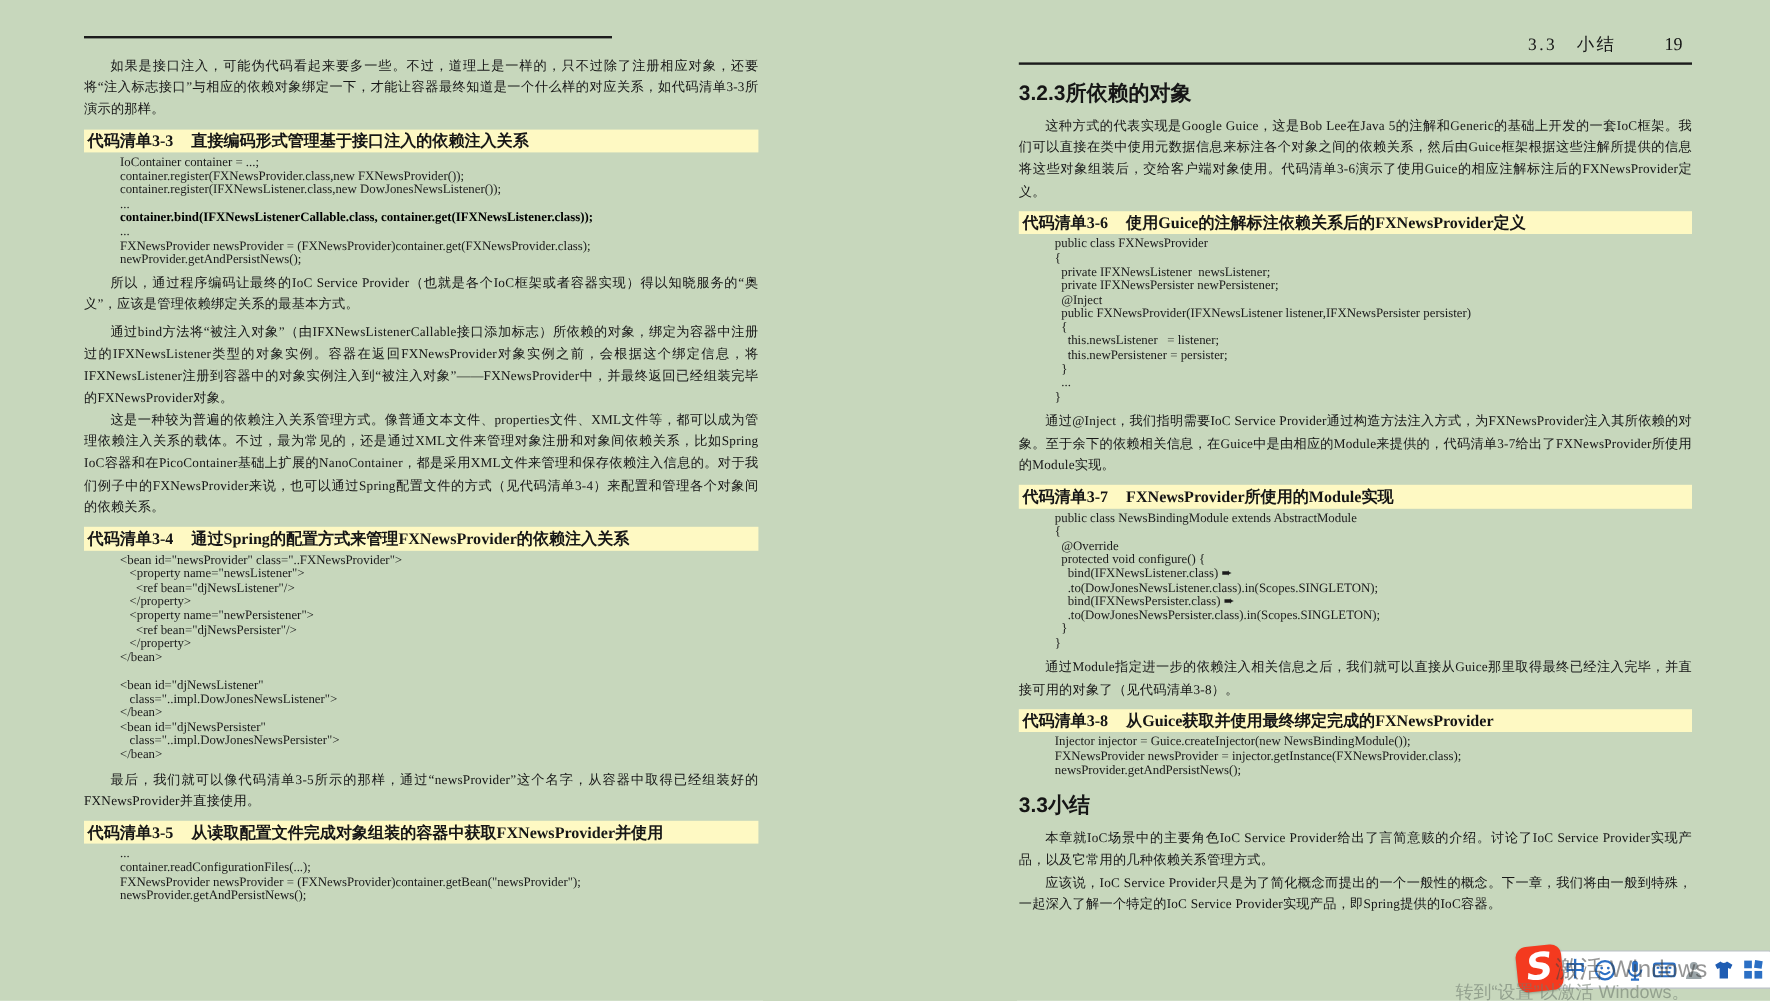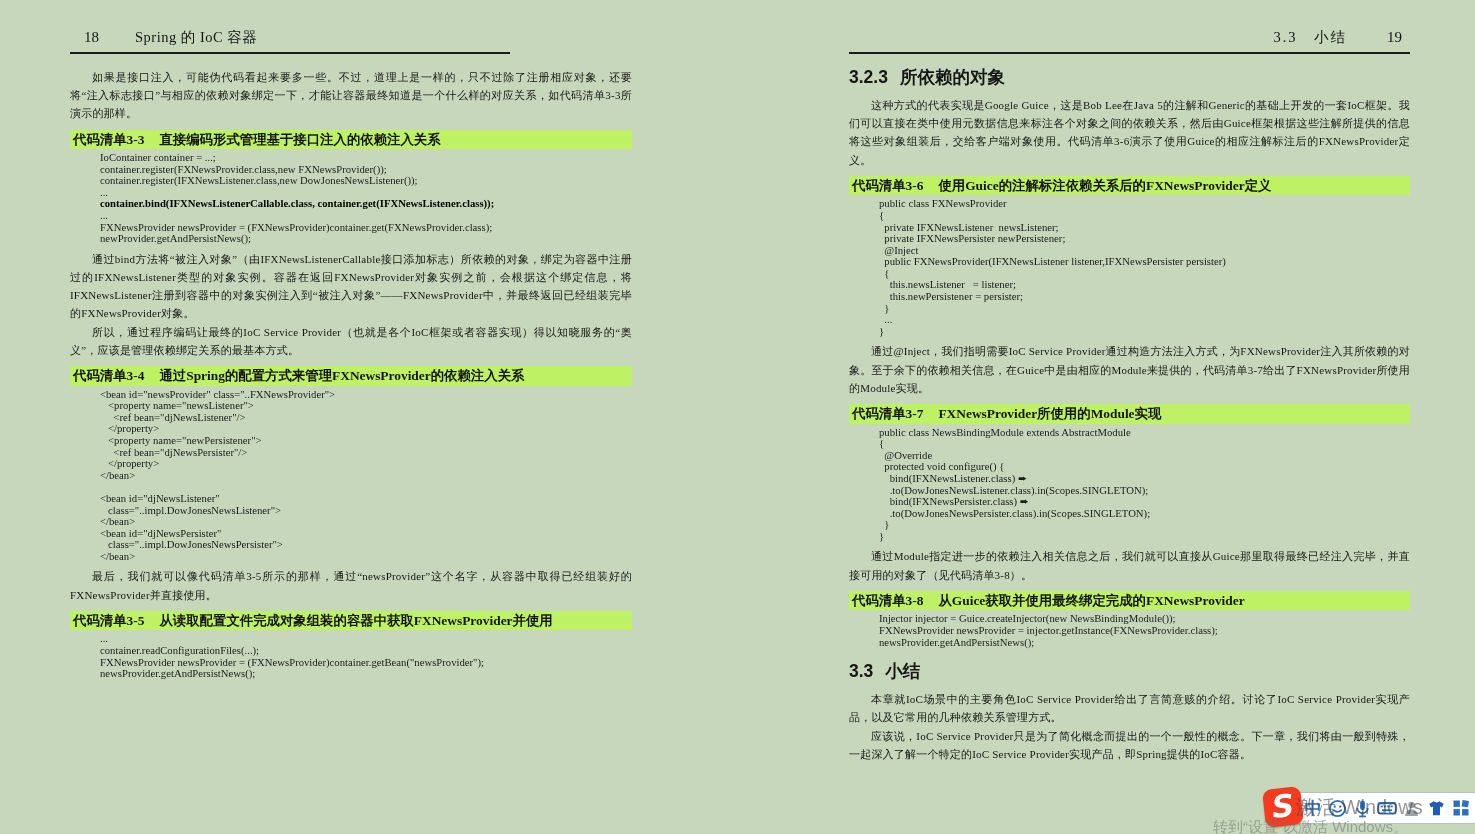--- a/index.html
+++ b/index.html
@@ -87,10 +87,6 @@
 <div class="canvas">
 
   <div class="page page-left">
-    <div class="running-head rh-left">
-      <span class="pagenum">18</span>
-      <span class="rtitle">Spring 的 IoC 容器</span>
-    </div>
     <div class="head-rule partial"></div>
 
     <p class="para mt-p">如果是接口注入，可能伪代码看起来要多一些。不过，道理上是一样的，只不过除了注册相应对象，还要将“注入标志接口”与相应的依赖对象绑定一下，才能让容器最终知道是一个什么样的对应关系，如代码清单3-3所演示的那样。</p>

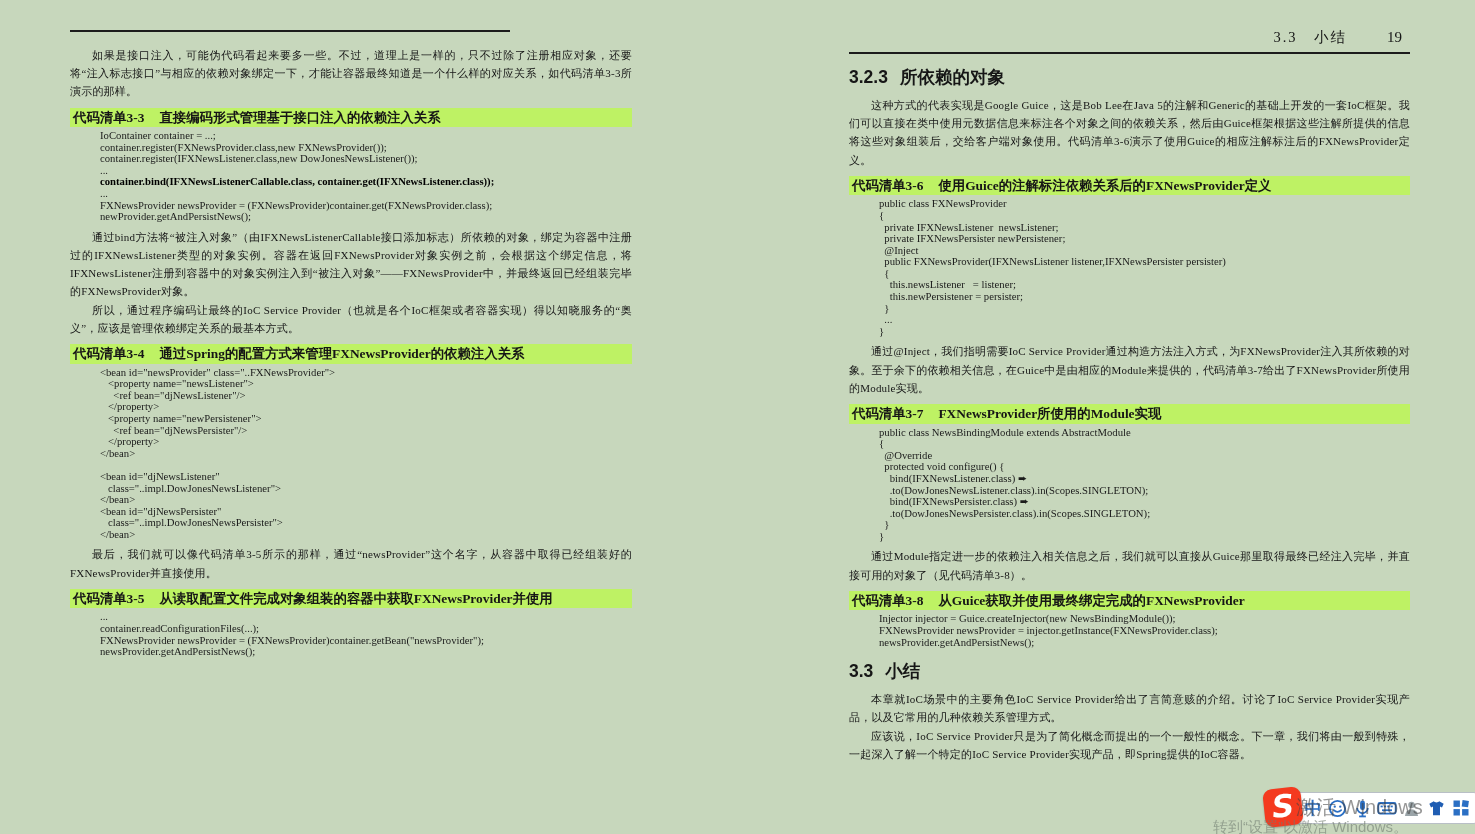--- a/index.html
+++ b/index.html
@@ -35,7 +35,7 @@
     font-family:"Liberation Sans","DejaVu Sans",sans-serif;
     font-weight:bold; font-size:17.5px; margin:11px 0 7px 0;
   }
-  .h2 .hnum { margin-right:12px; }
+  .h2 .hnum { margin-right:0; }
 
   .listing-bar {
     background:#bef264; margin-top:7px; padding:2px 4px 2px 3px;

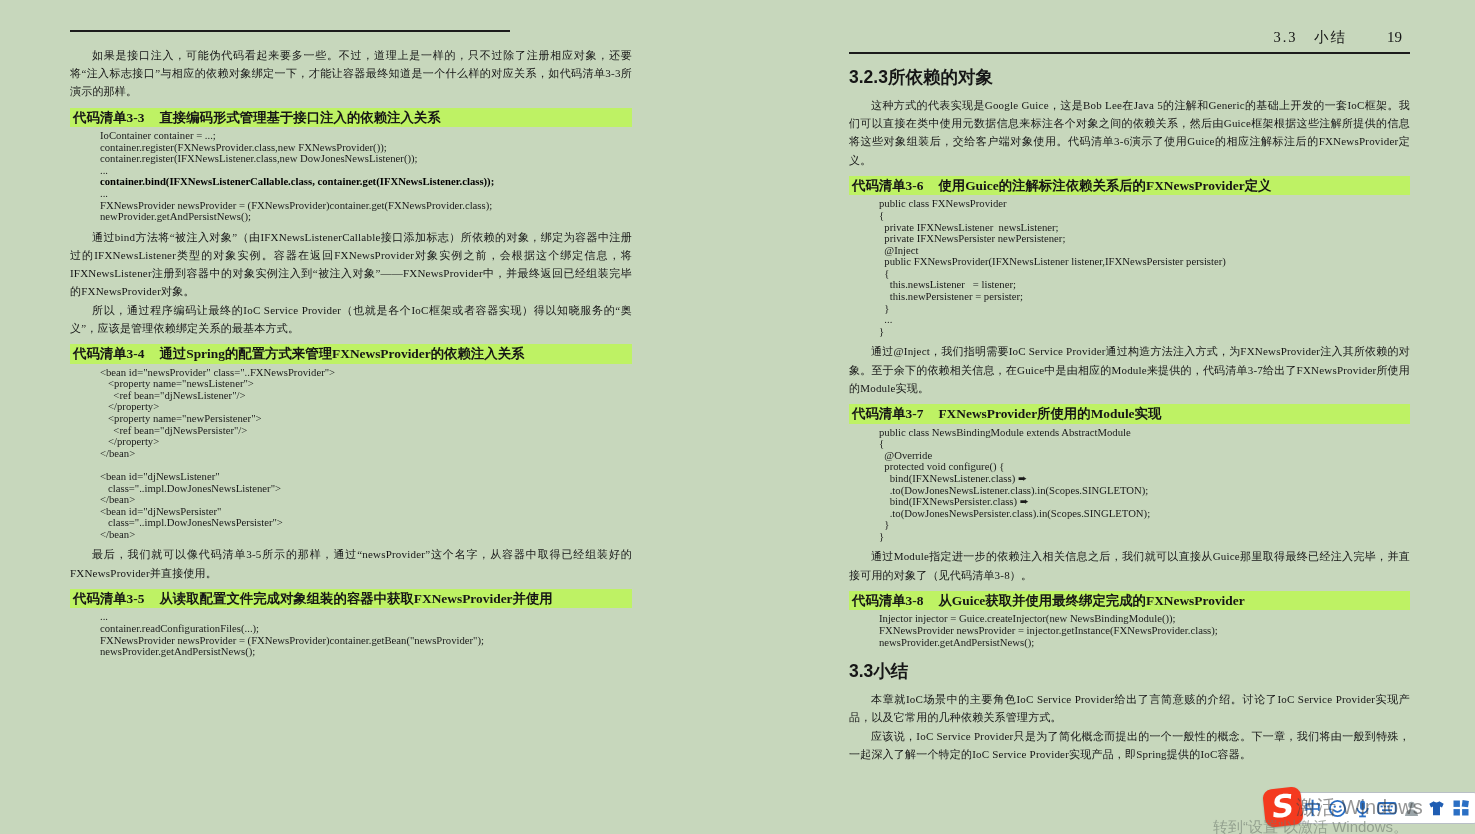--- a/index.html
+++ b/index.html
@@ -38,7 +38,7 @@
   .h2 .hnum { margin-right:0; }
 
   .listing-bar {
-    background:#bef264; margin-top:7px; padding:2px 4px 2px 3px;
+    background:#fef9c3; margin-top:7px; padding:2px 4px 2px 3px;
     font-weight:bold; font-size:13.4px; line-height:15.5px;
     font-family:"Liberation Serif","DejaVu Serif",serif;
   }

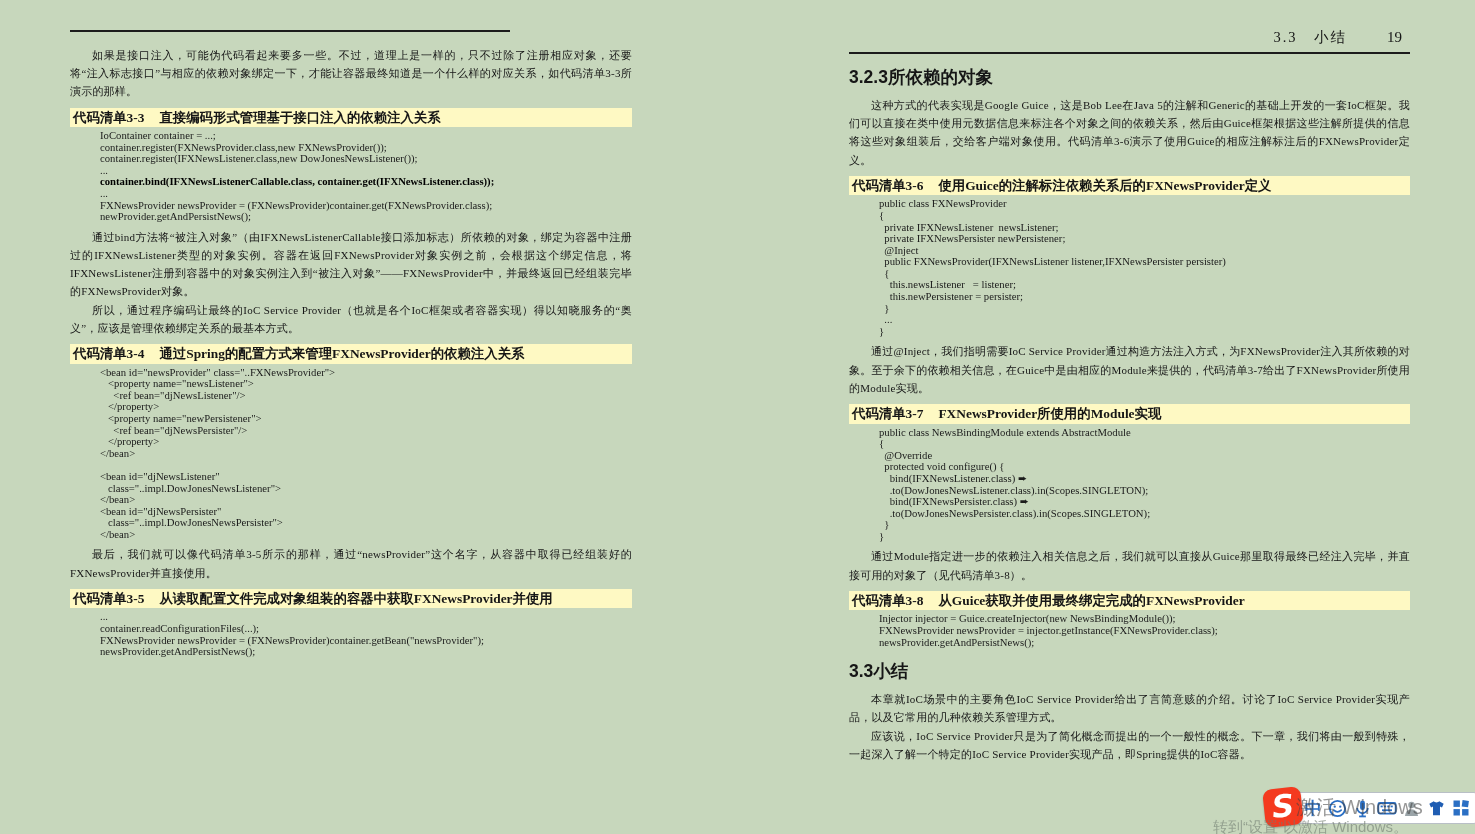--- a/index.html
+++ b/index.html
@@ -103,8 +103,8 @@
 FXNewsProvider newsProvider = (FXNewsProvider)container.get(FXNewsProvider.class);
 newProvider.getAndPersistNews();</span></pre>
 
+    <p class="para">所以，通过程序编码让最终的IoC Service Provider（也就是各个IoC框架或者容器实现）得以知晓服务的“奥义”，应该是管理依赖绑定关系的最基本方式。</p>
     <p class="para mt-s">通过bind方法将“被注入对象”（由IFXNewsListenerCallable接口添加标志）所依赖的对象，绑定为容器中注册过的IFXNewsListener类型的对象实例。容器在返回FXNewsProvider对象实例之前，会根据这个绑定信息，将IFXNewsListener注册到容器中的对象实例注入到“被注入对象”——FXNewsProvider中，并最终返回已经组装完毕的FXNewsProvider对象。</p>
-    <p class="para">所以，通过程序编码让最终的IoC Service Provider（也就是各个IoC框架或者容器实现）得以知晓服务的“奥义”，应该是管理依赖绑定关系的最基本方式。</p>
 
 
 

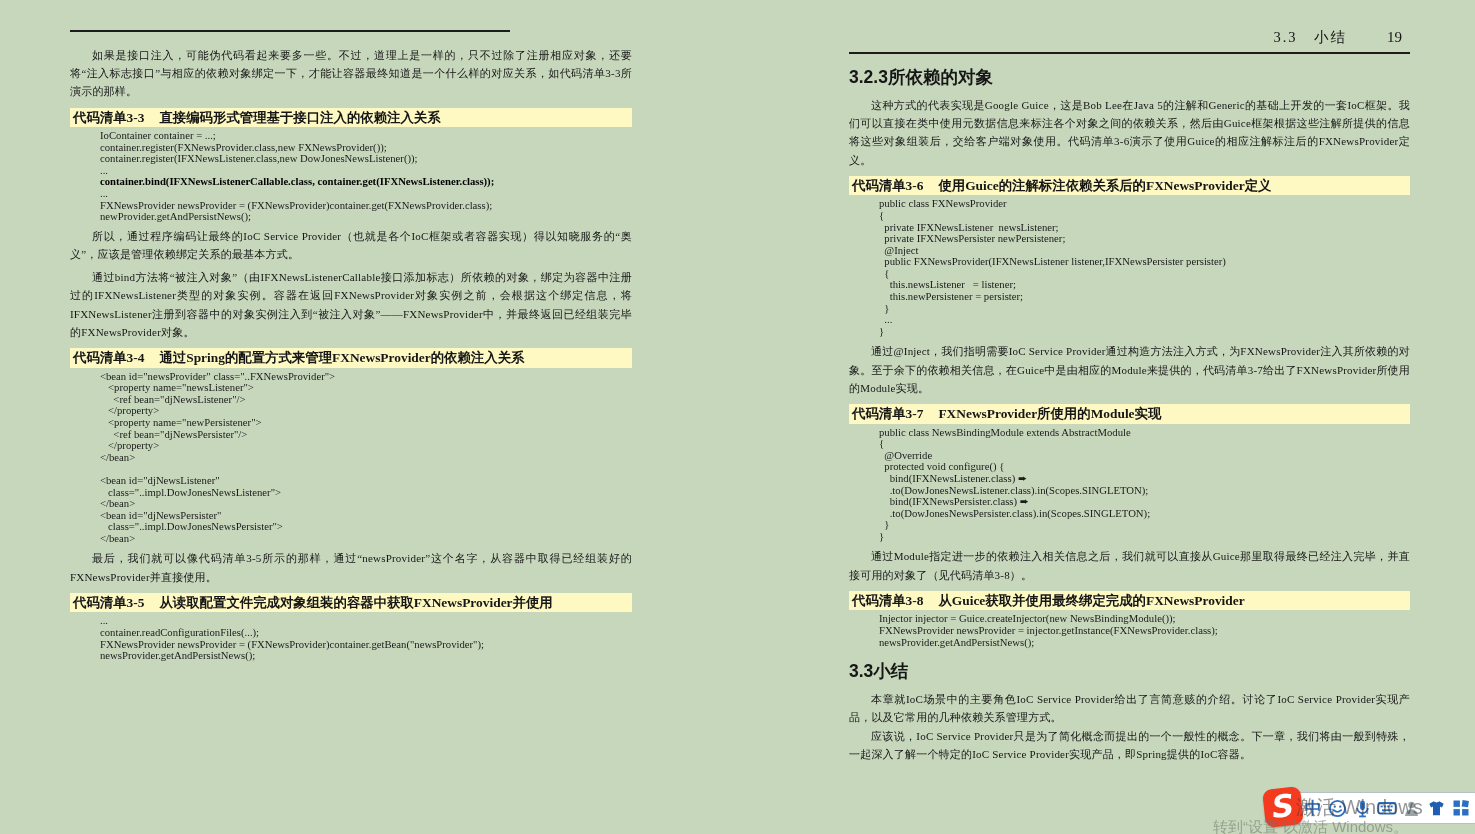--- a/index.html
+++ b/index.html
@@ -107,6 +107,7 @@
     <p class="para mt-s">通过bind方法将“被注入对象”（由IFXNewsListenerCallable接口添加标志）所依赖的对象，绑定为容器中注册过的IFXNewsListener类型的对象实例。容器在返回FXNewsProvider对象实例之前，会根据这个绑定信息，将IFXNewsListener注册到容器中的对象实例注入到“被注入对象”——FXNewsProvider中，并最终返回已经组装完毕的FXNewsProvider对象。</p>
 
 
+    <p class="para">这是一种较为普遍的依赖注入关系管理方式。像普通文本文件、properties文件、XML文件等，都可以成为管理依赖注入关系的载体。不过，最为常见的，还是通过XML文件来管理对象注册和对象间依赖关系，比如Spring IoC容器和在PicoContainer基础上扩展的NanoContainer，都是采用XML文件来管理和保存依赖注入信息的。对于我们例子中的FXNewsProvider来说，也可以通过Spring配置文件的方式（见代码清单3-4）来配置和管理各个对象间的依赖关系。</p>
 
     <div class="listing-bar">
       <span class="llabel">代码清单3-4</span><span class="ltitle">通过Spring的配置方式来管理FXNewsProvider的依赖注入关系</span>

